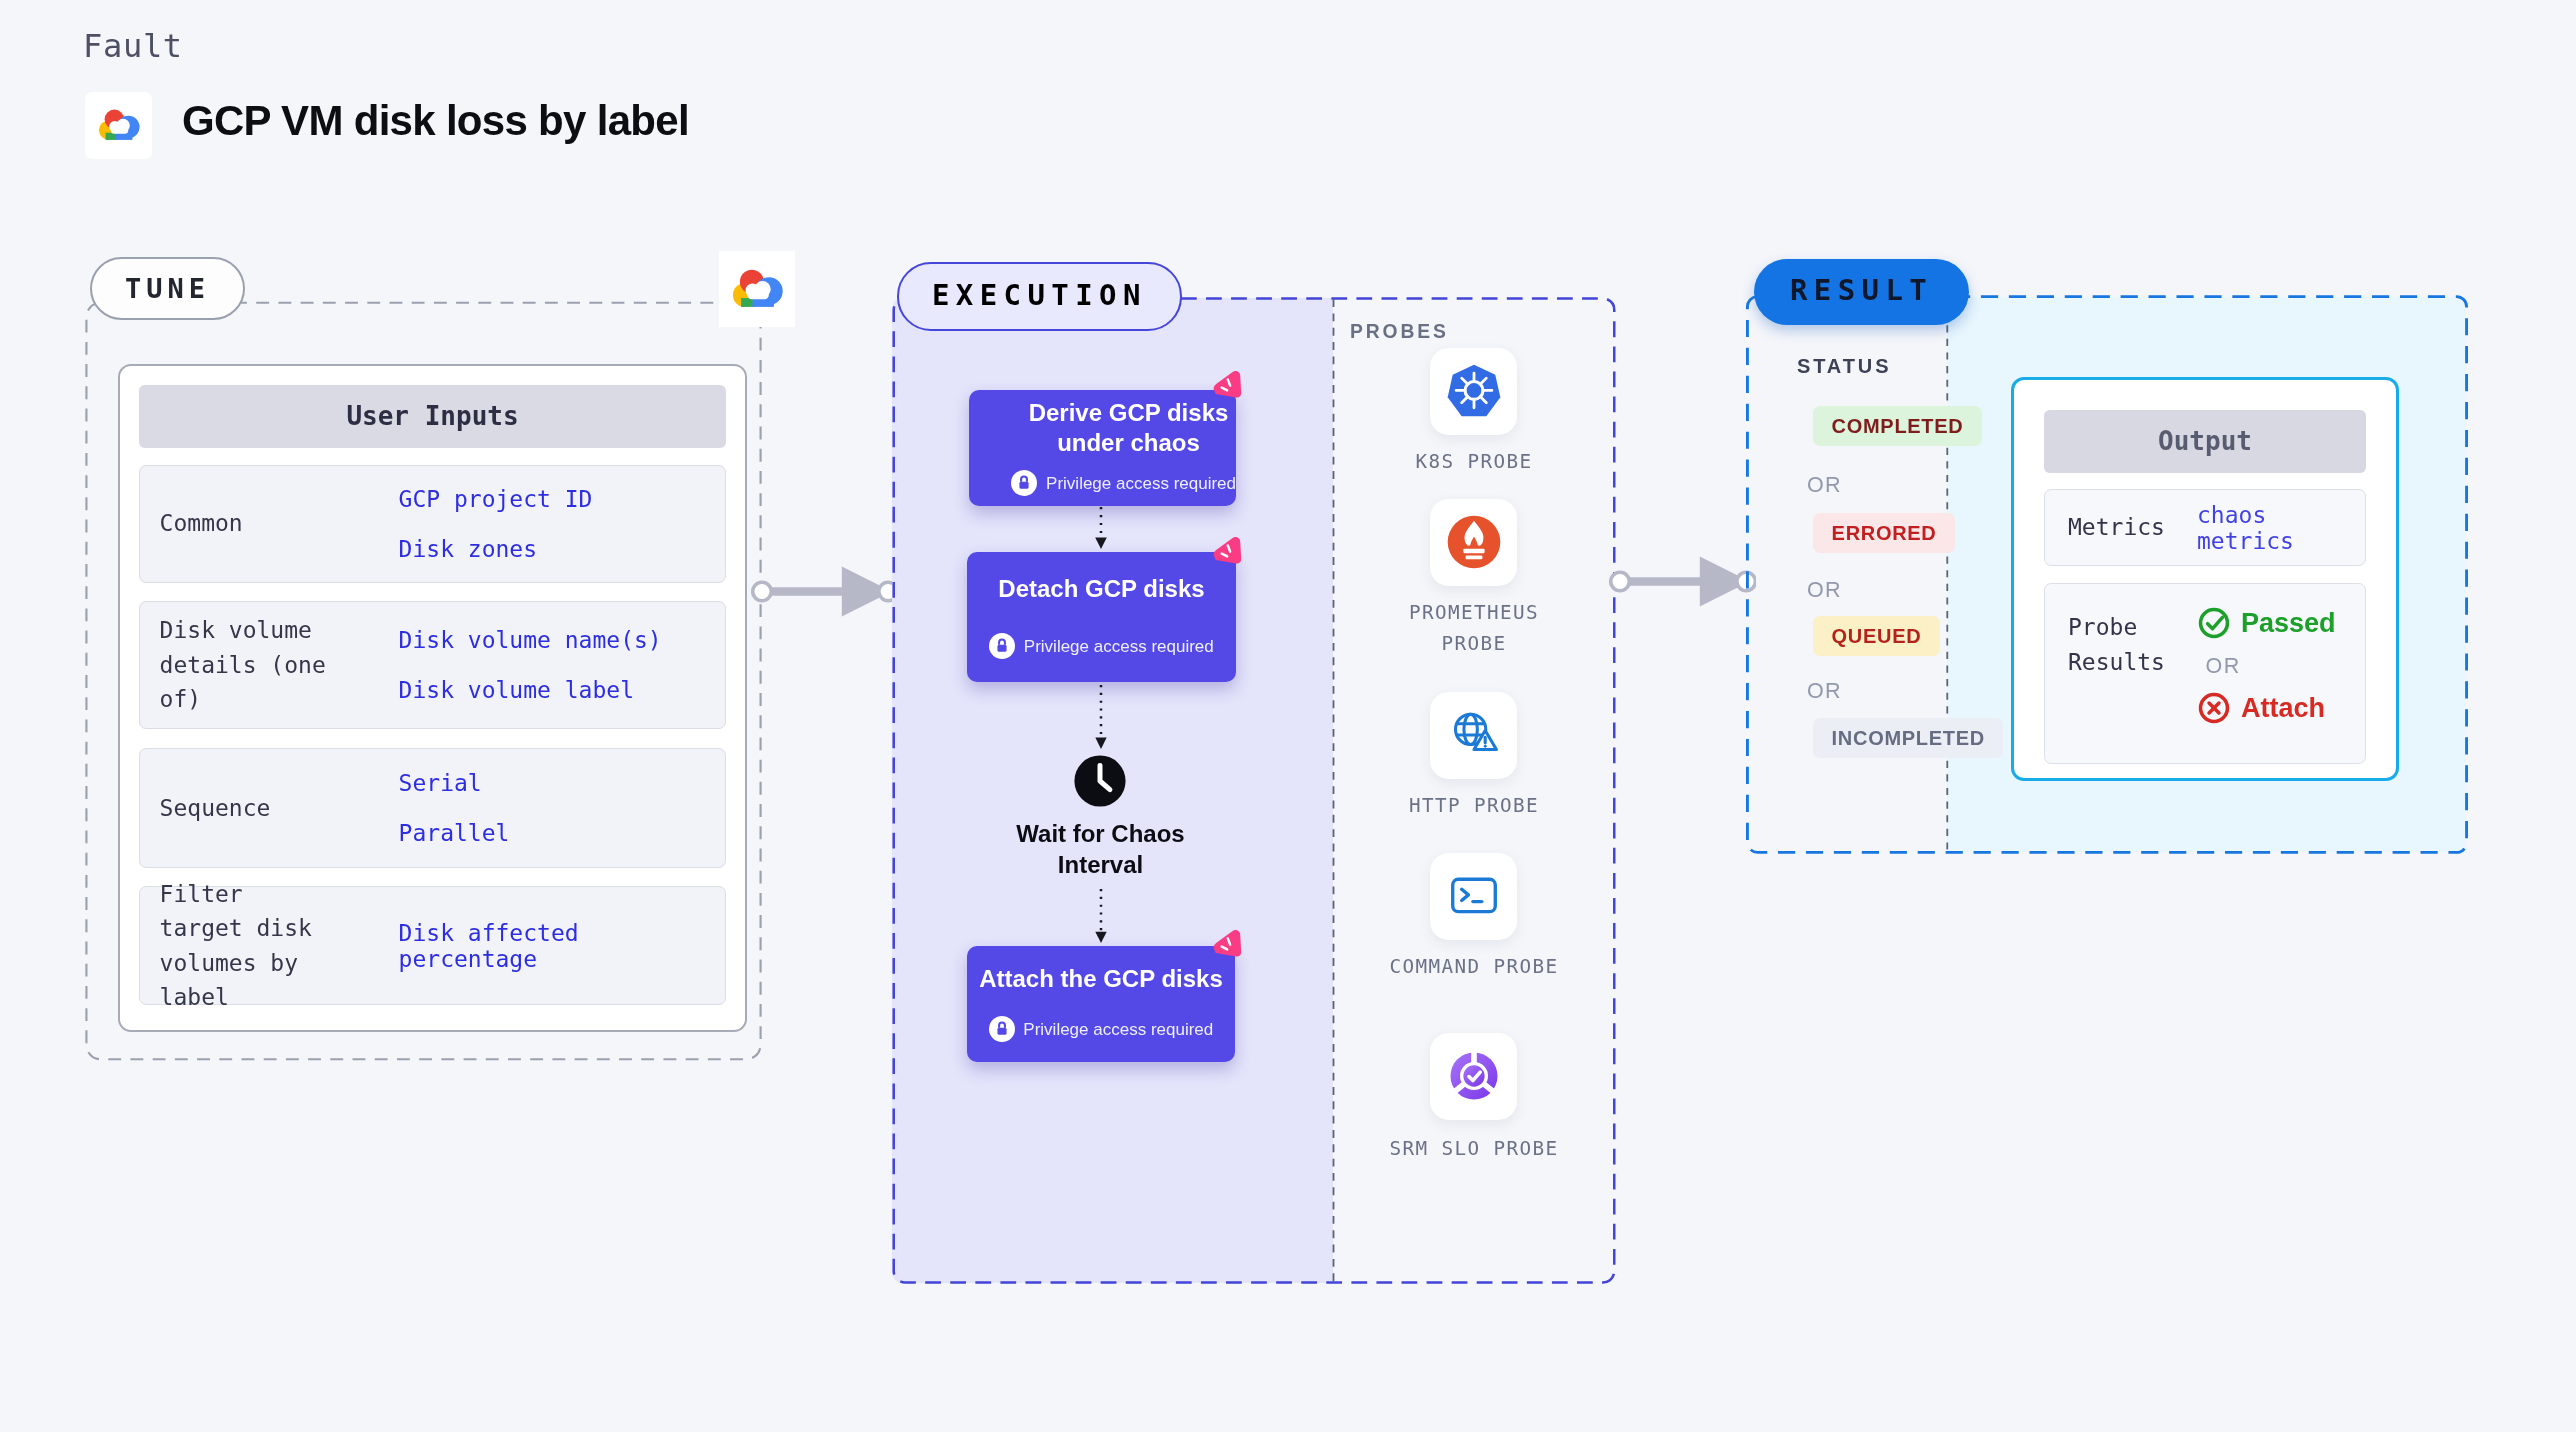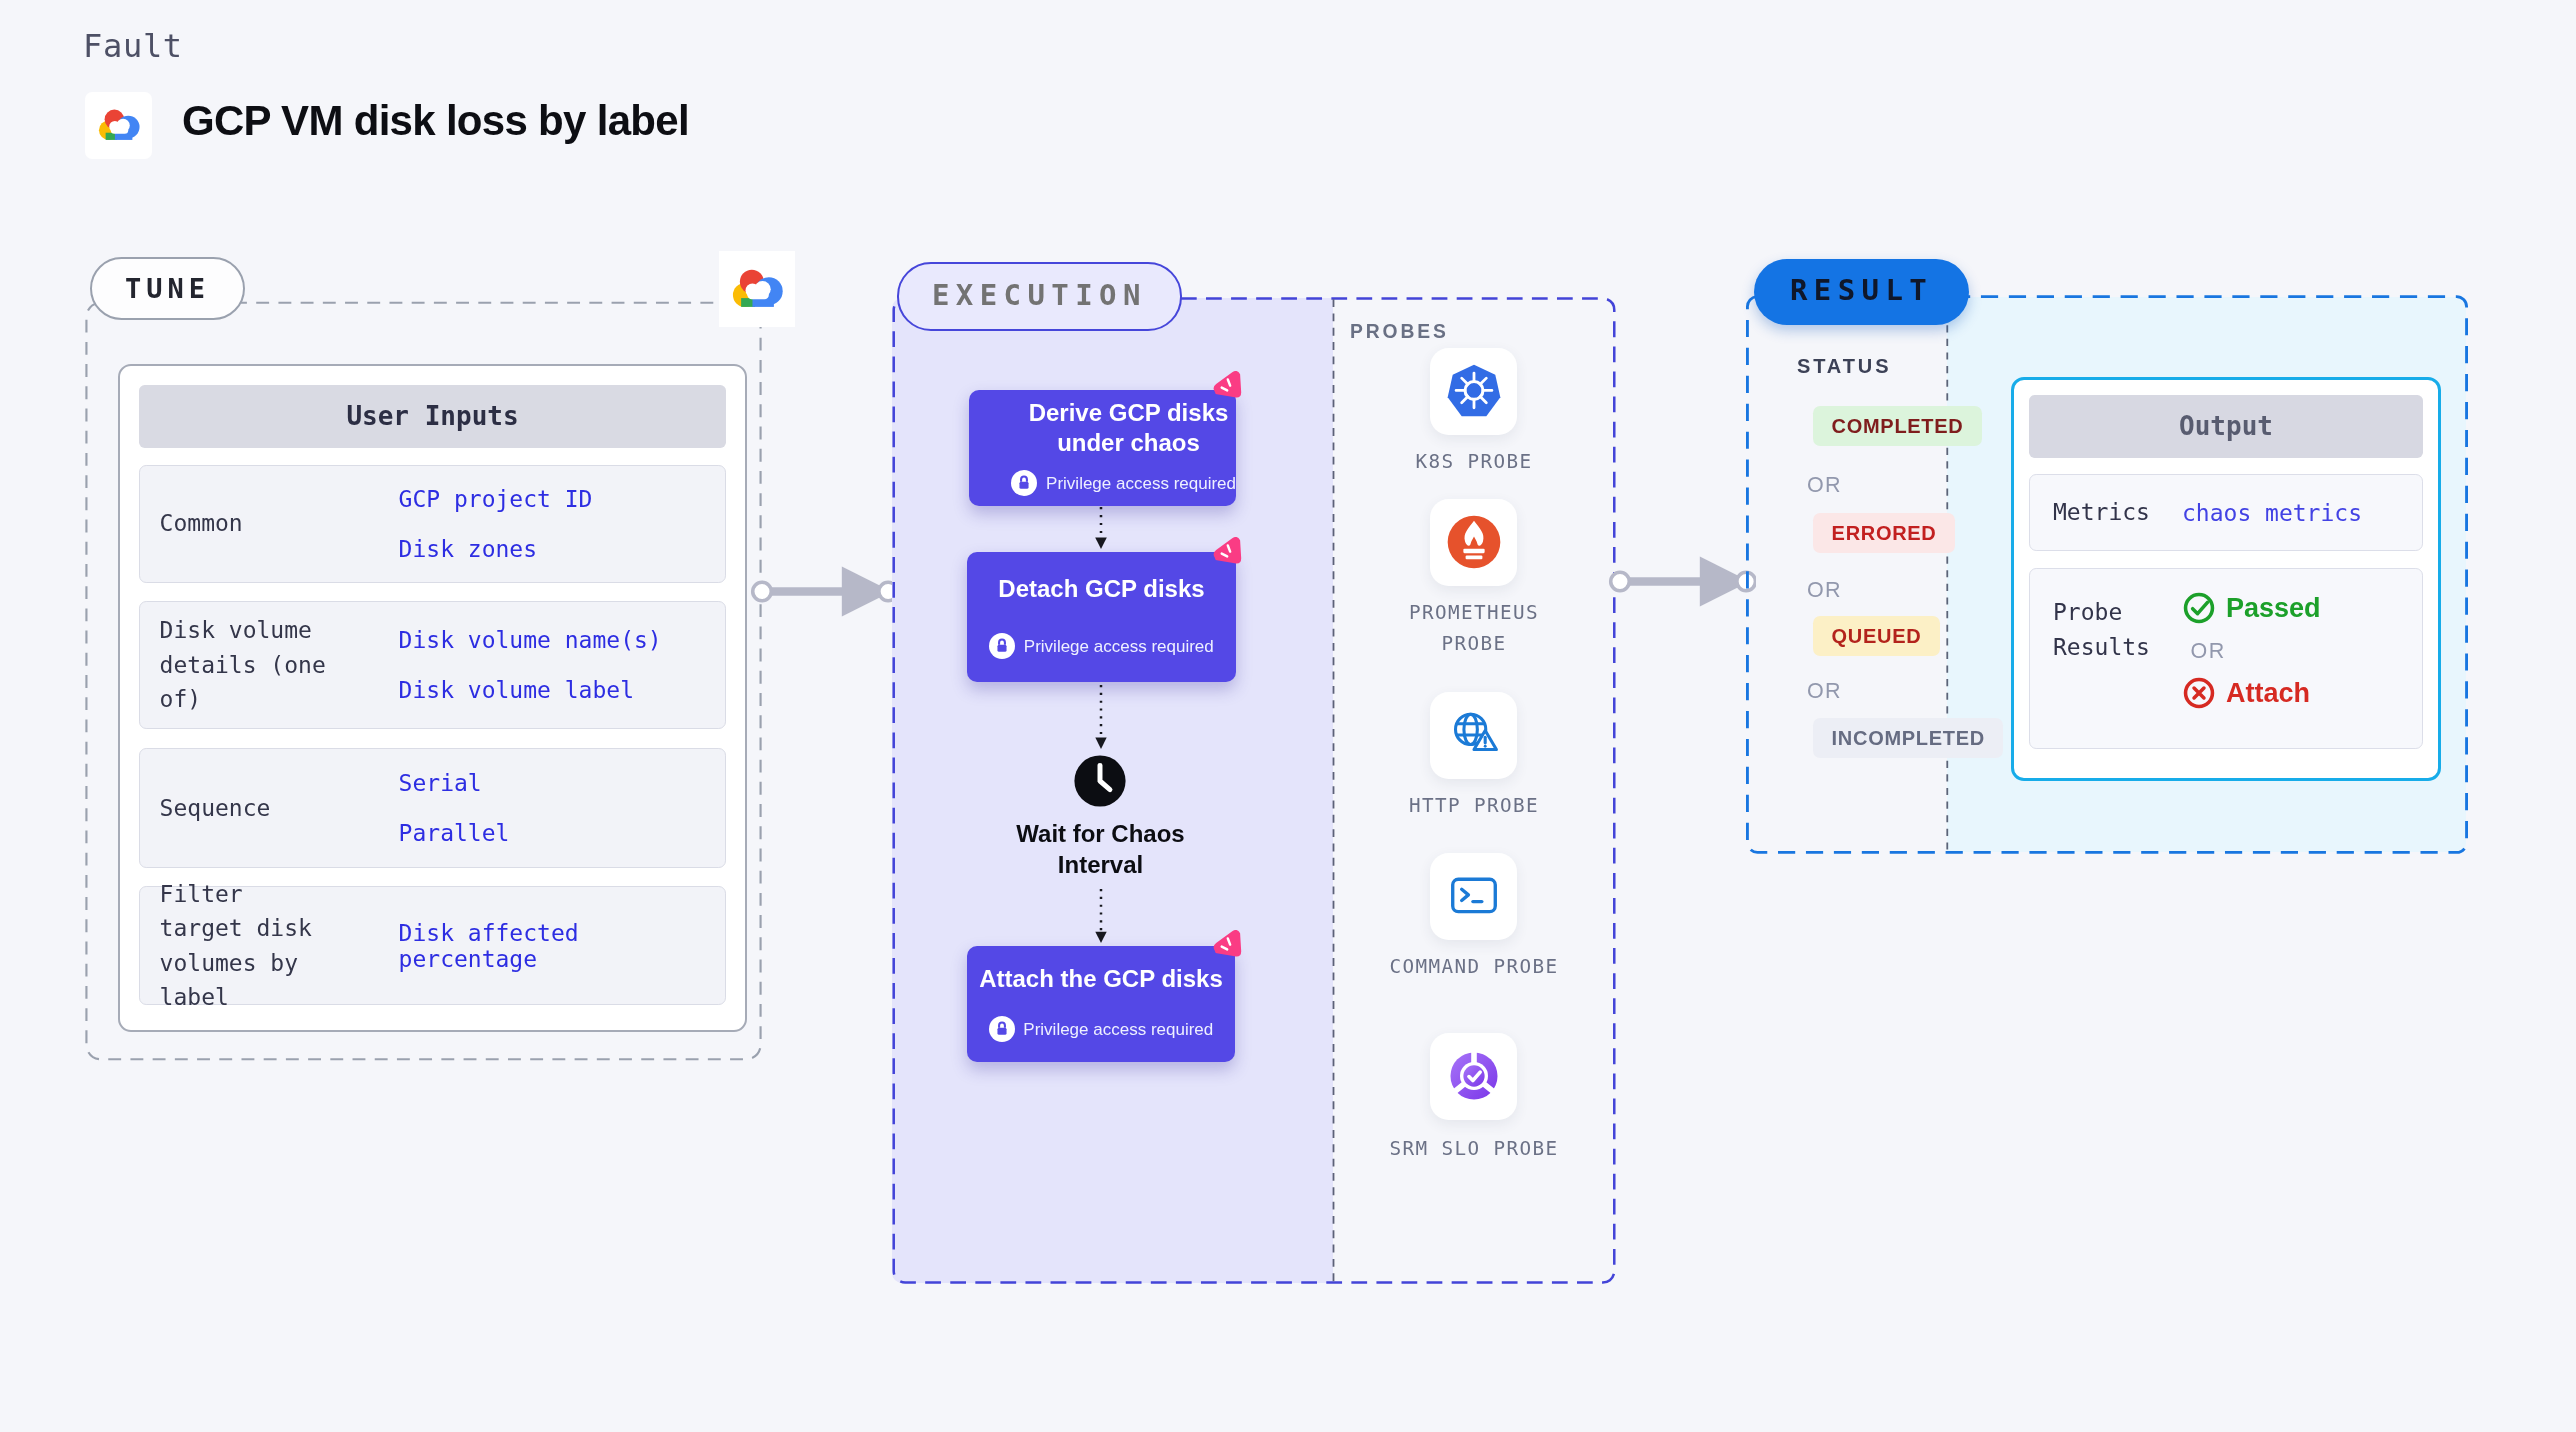--- a/index.html
+++ b/index.html
@@ -46,7 +46,7 @@
   .exec-badge { left:897px; top:262px; height:69px; padding:0 33px; line-height:63px;
                 background:#e9e9fd; border:2.9px solid #4646da; border-radius:34px;
                 font-family:"DejaVu Sans Mono",monospace; font-weight:bold; font-size:29px;
-                letter-spacing:6.4px; color:#737373; }
+                letter-spacing:6.4px; color:#000000; }
   .exec-node { background:#5448e6; border-radius:10px; box-shadow:0 7.2px 16px rgba(60,50,160,.28);
                display:flex; flex-direction:column; align-items:center; justify-content:center; }
   .exec-node-title { color:#fff; font-weight:bold; font-size:24px; text-align:center; line-height:1.25; }

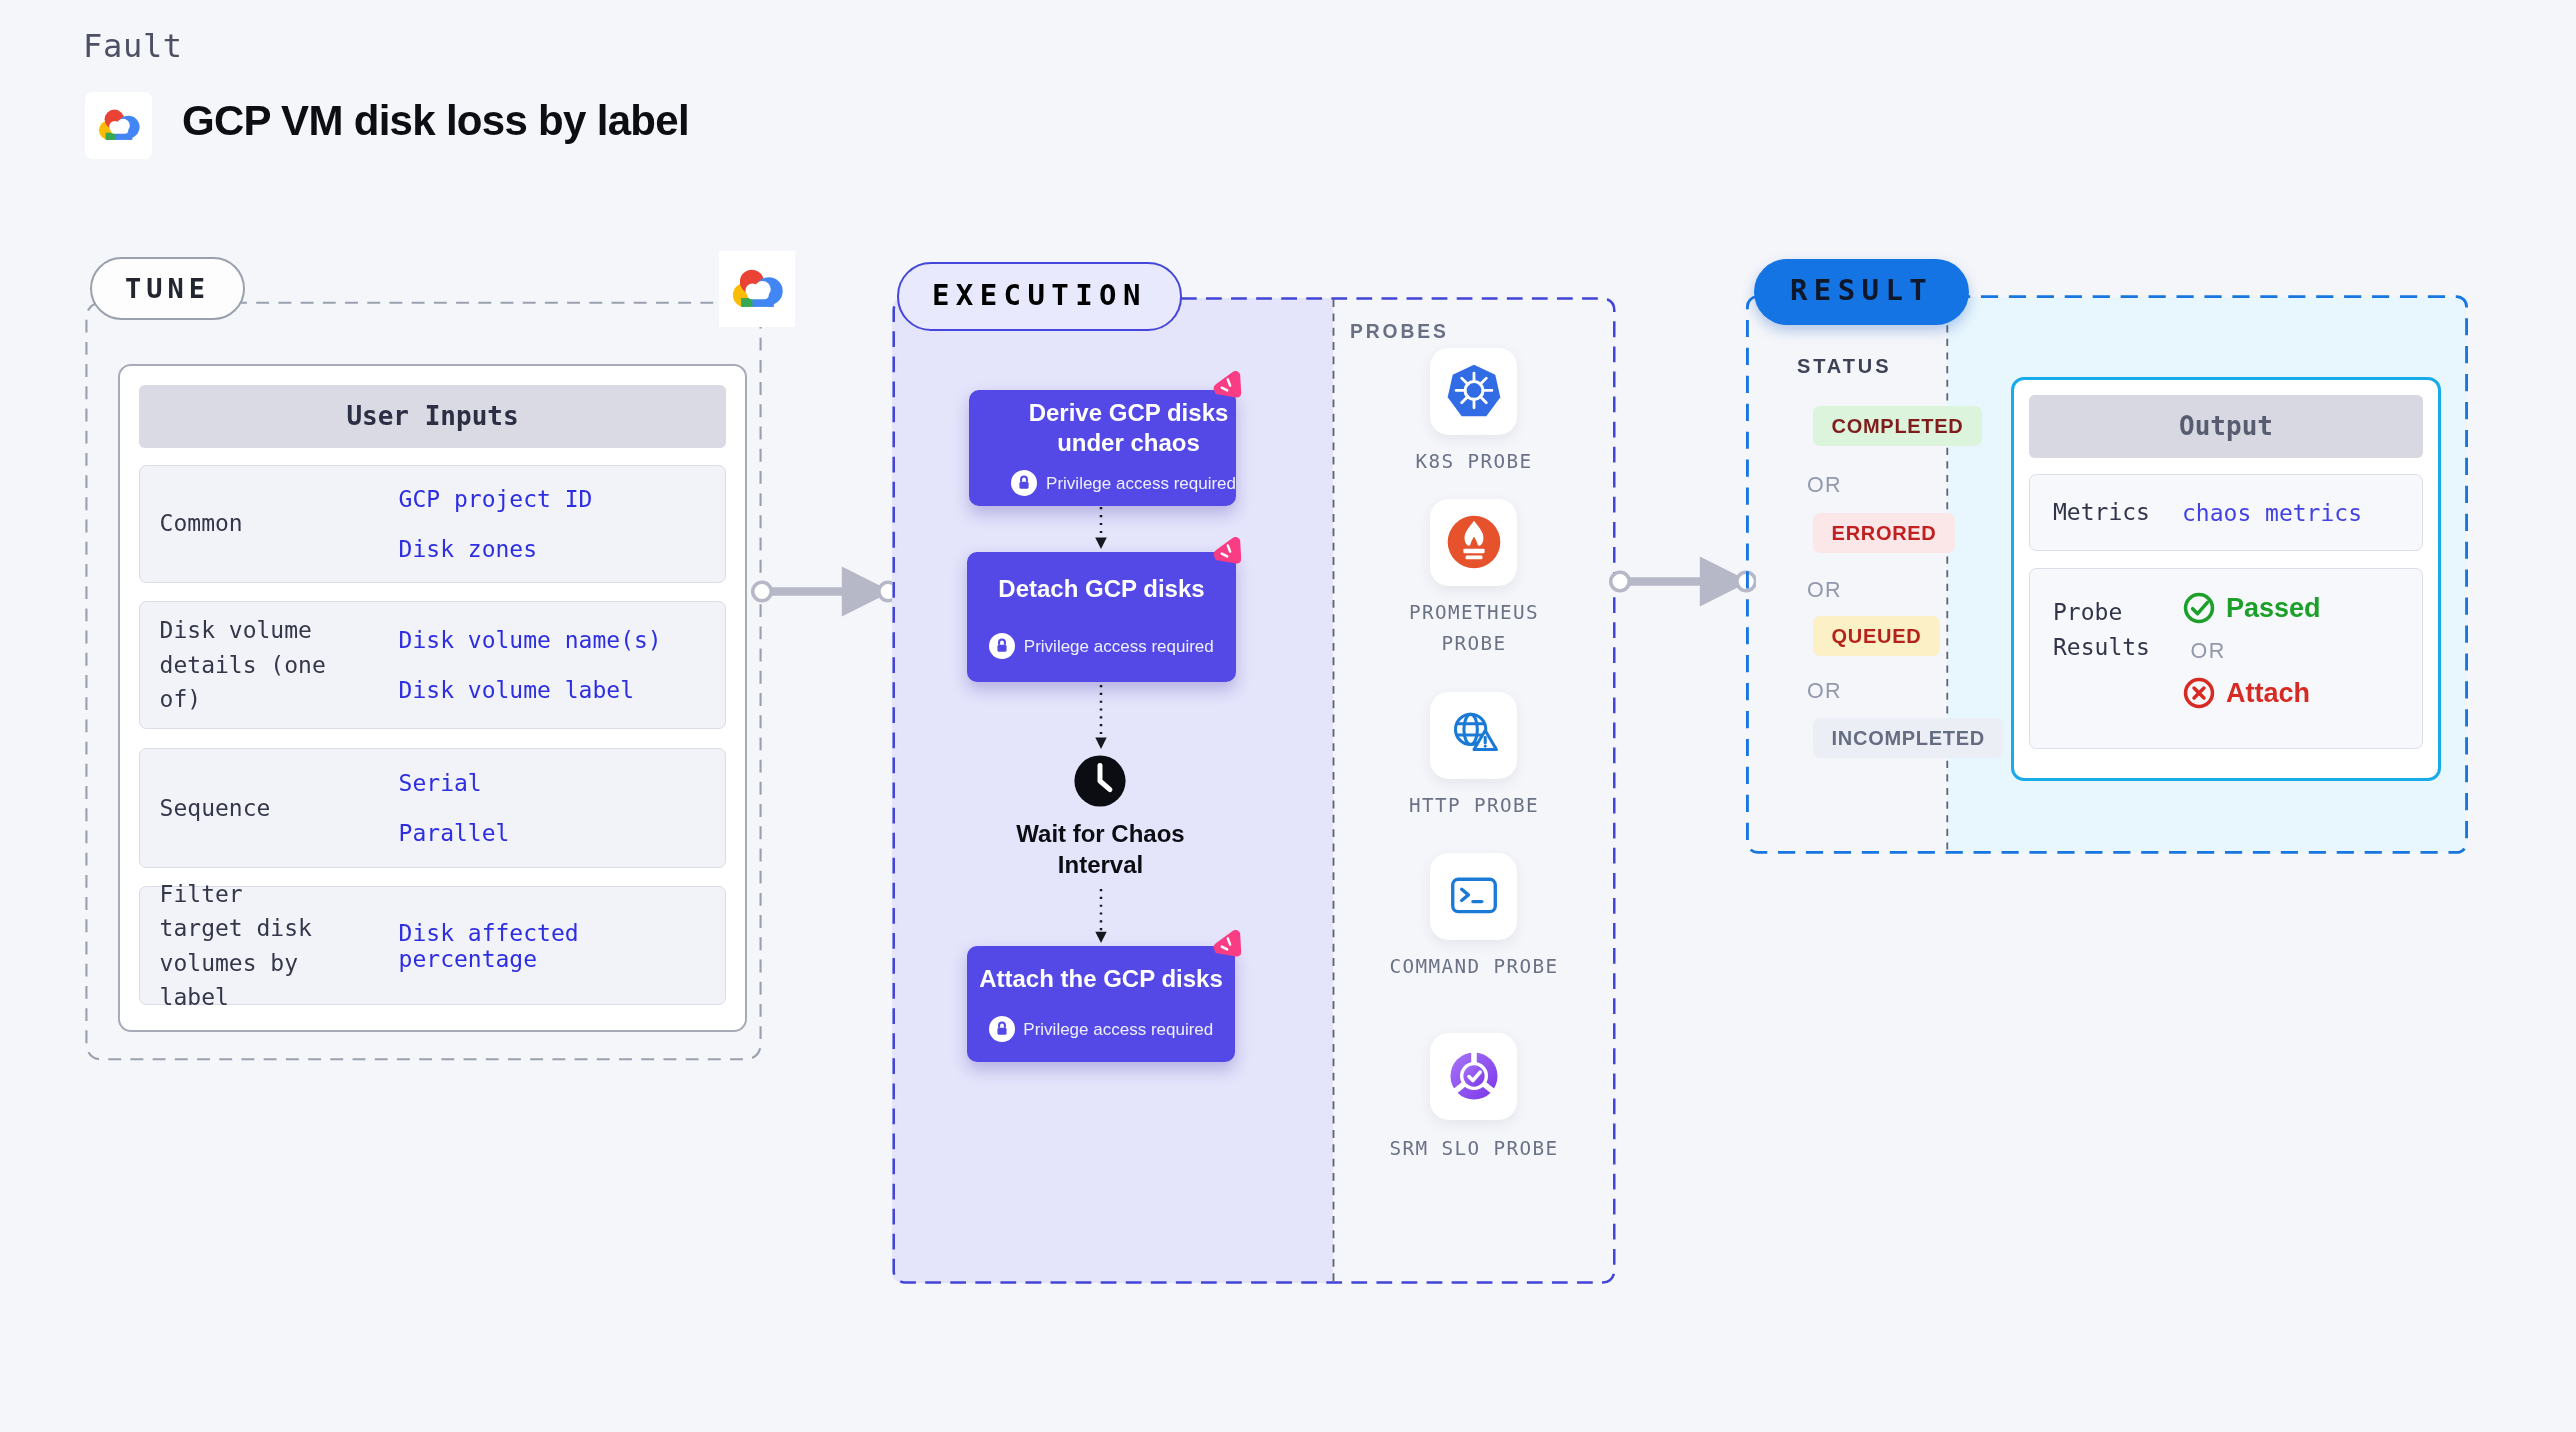--- a/index.html
+++ b/index.html
@@ -88,8 +88,8 @@
   .or-text { font-size:21.5px; color:#9298ad; letter-spacing:1.4px; font-weight:500; }
   .or-1 { left:1807px; top:473px; } .or-2 { left:1807px; top:578px; } .or-3 { left:1807px; top:679px; }
 
-  .output-box { left:2011px; top:377px; width:430px; height:404px; background:#fff;
-                border:3.6px solid #17ace9; border-radius:13px; padding:15px; }
+  .output-box { left:2011px; top:377px; width:388px; height:404px; background:#fff;
+                border:3.6px solid #17ace9; border-radius:13px; padding:30px; }
   .output-header { height:63px; background:#d7d8e2; border-radius:5.7px; text-align:center;
                    line-height:63px; font-family:"DejaVu Sans Mono",monospace; font-weight:bold;
                    font-size:26px; color:#585c70; margin-bottom:16px; }

